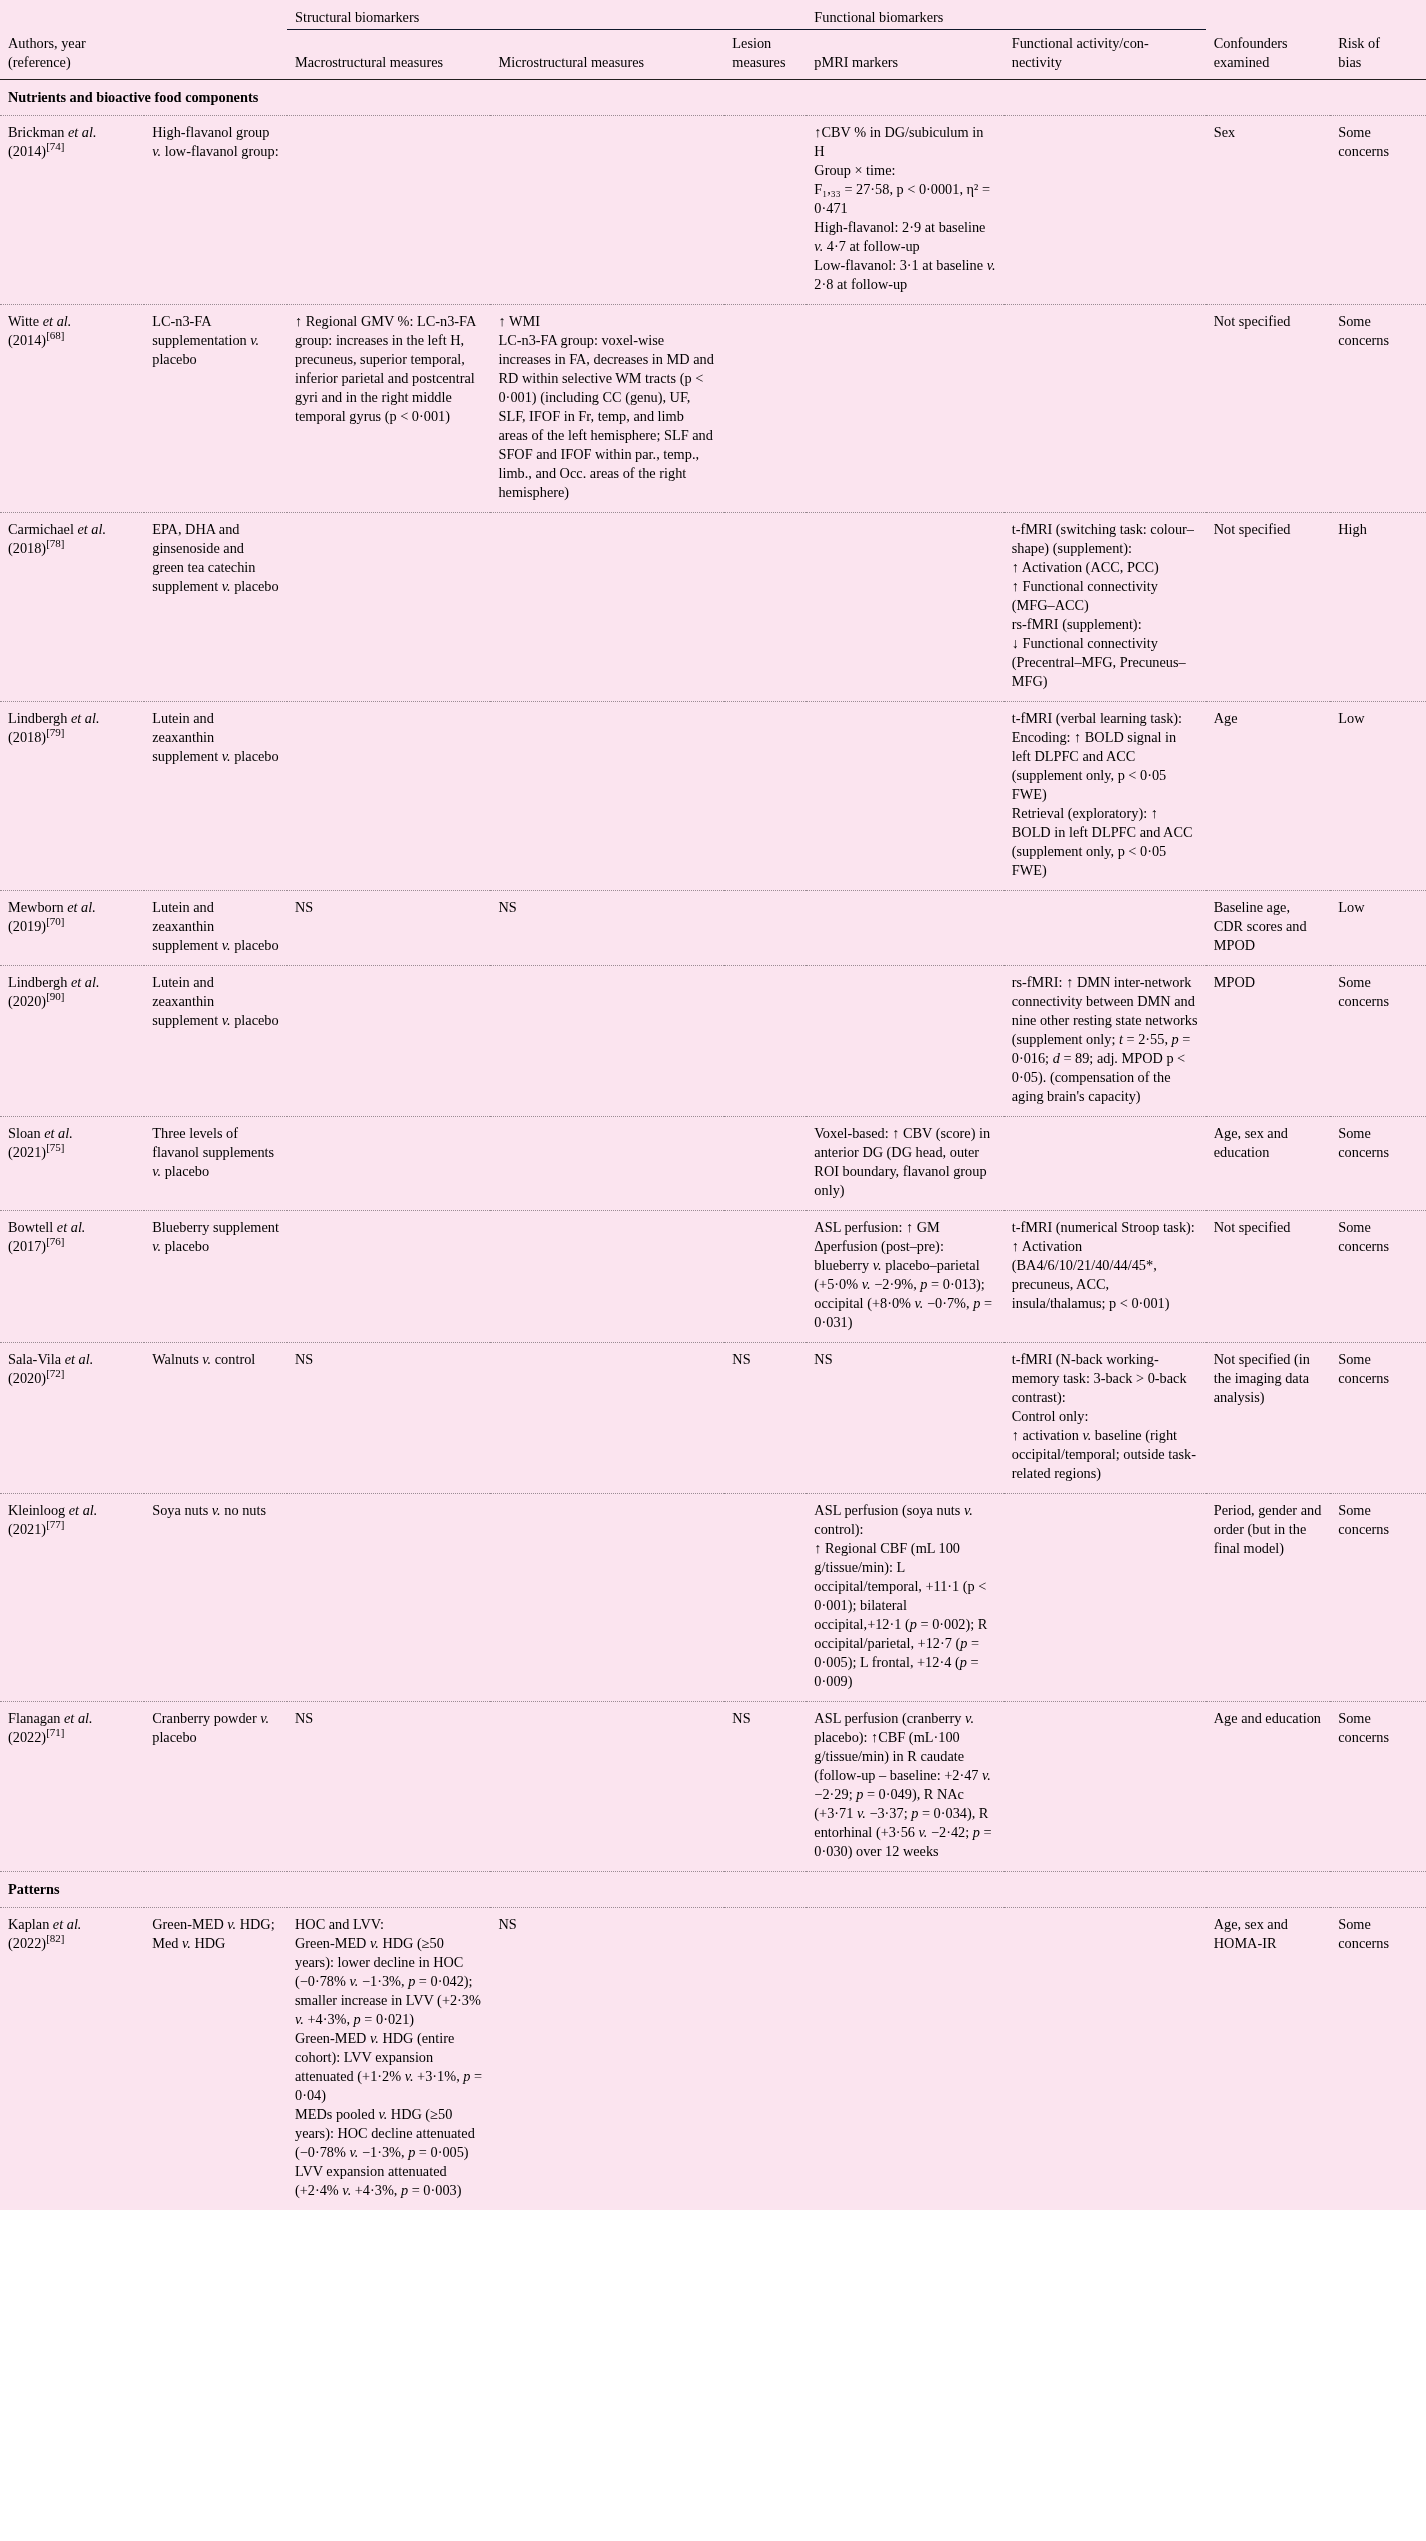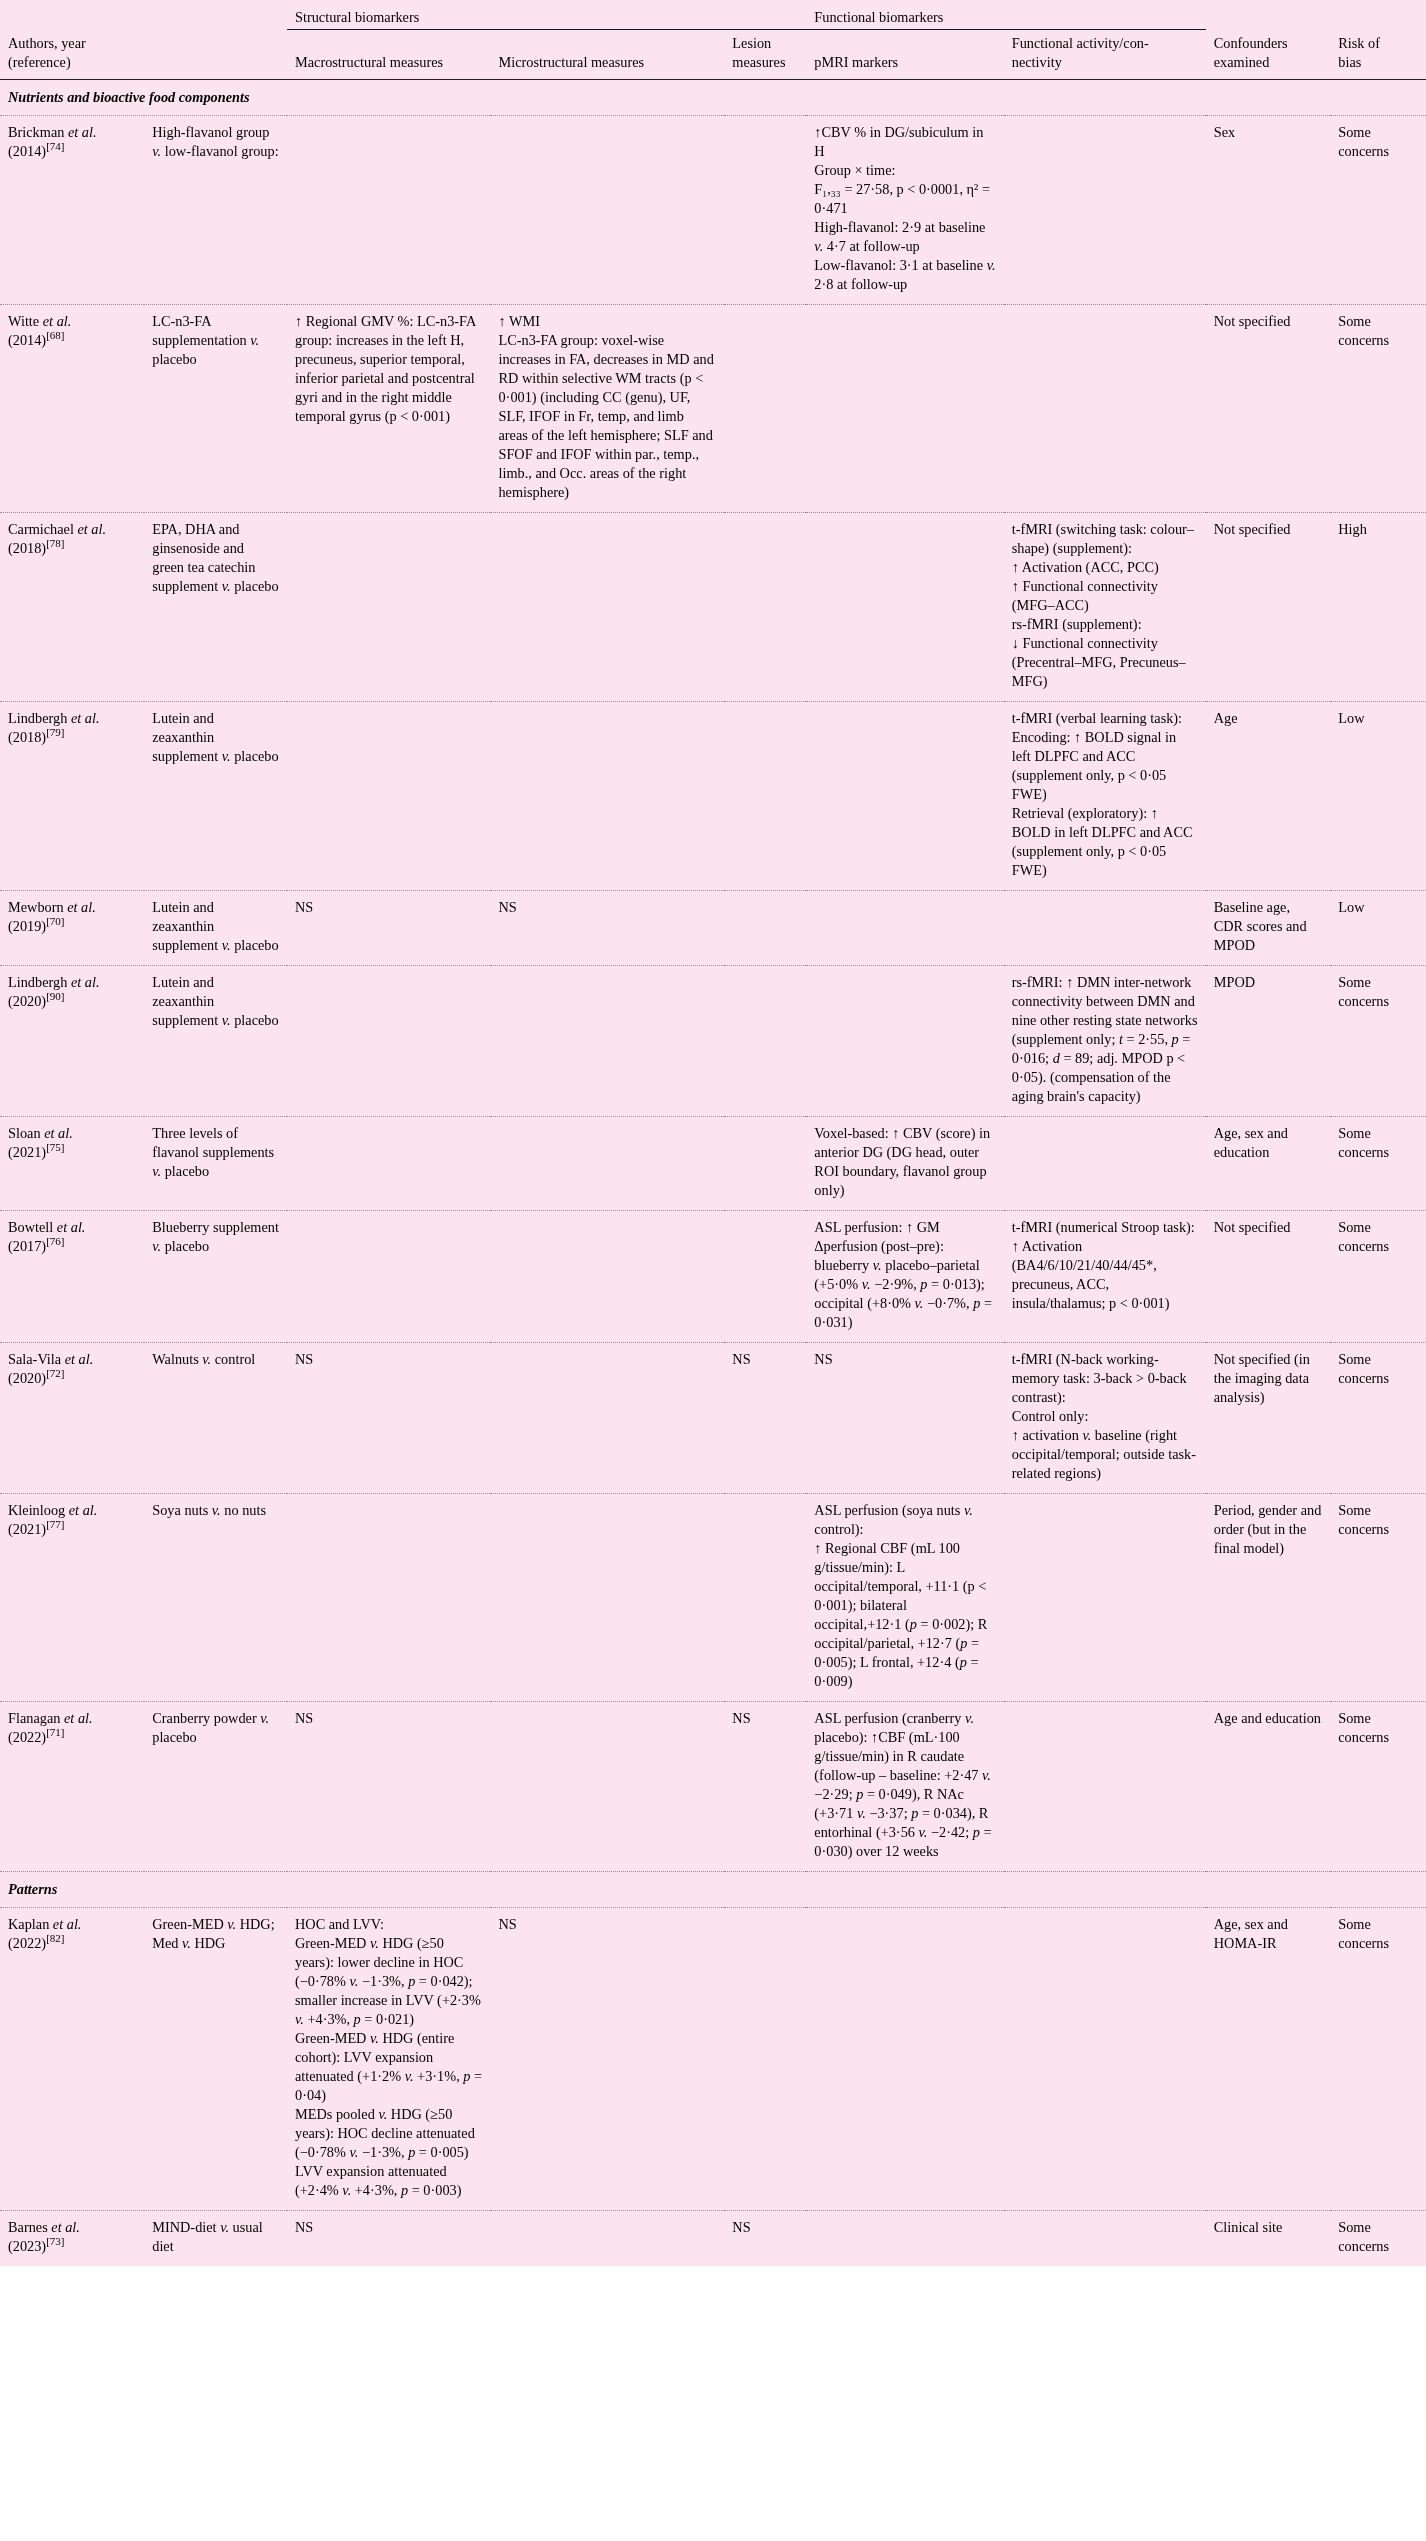--- a/index.html
+++ b/index.html
@@ -63,7 +63,6 @@
     font-weight: bold;
     padding-top: 8px;
     padding-bottom: 8px;
-    font-style: italic;
   }
   tr.first-data td { border-top: none; }
   .ital { font-style: italic; }

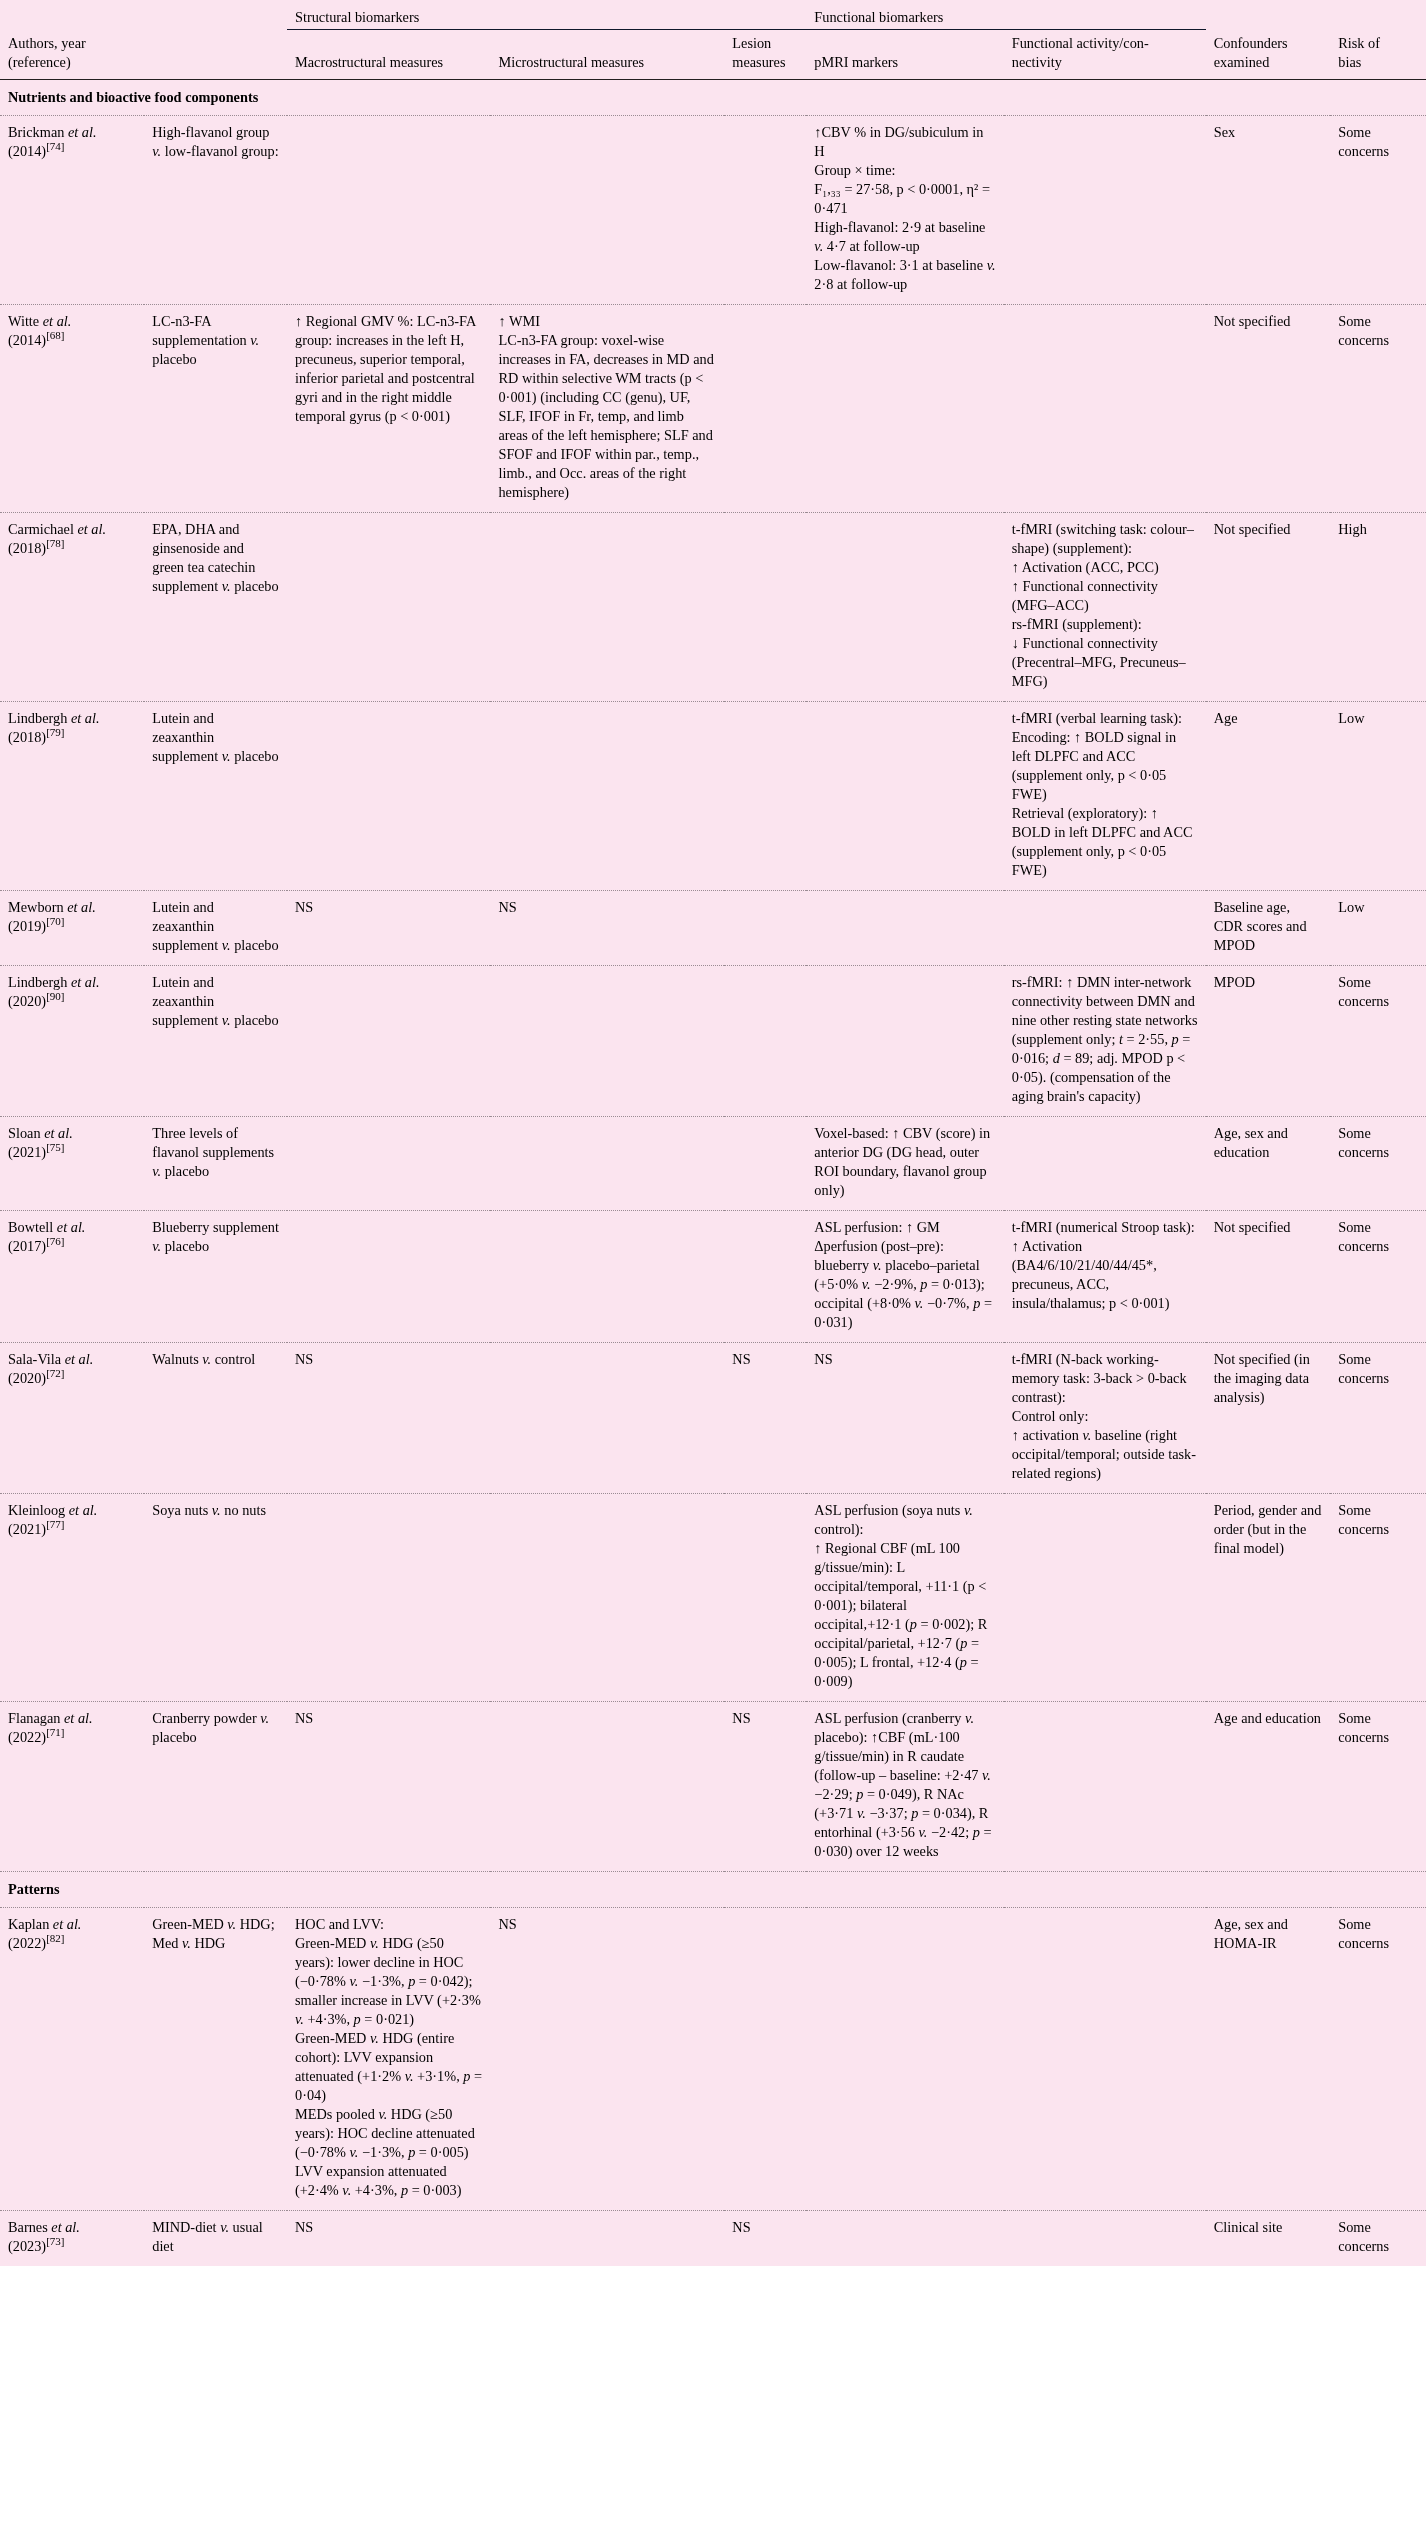--- a/index.html
+++ b/index.html
@@ -245,17 +245,6 @@
           <td>Age, sex and HOMA-IR</td>
           <td>Some concerns</td>
         </tr>
-        <tr class="data-row">
-          <td>Barnes <span class="ital">et al.</span><br>(2023)<sup>[73]</sup></td>
-          <td>MIND-diet <span class="ital">v.</span> usual diet</td>
-          <td>NS</td>
-          <td></td>
-          <td>NS</td>
-          <td></td>
-          <td></td>
-          <td>Clinical site</td>
-          <td>Some concerns</td>
-        </tr>
       </tbody>
   </table>
 </div>

